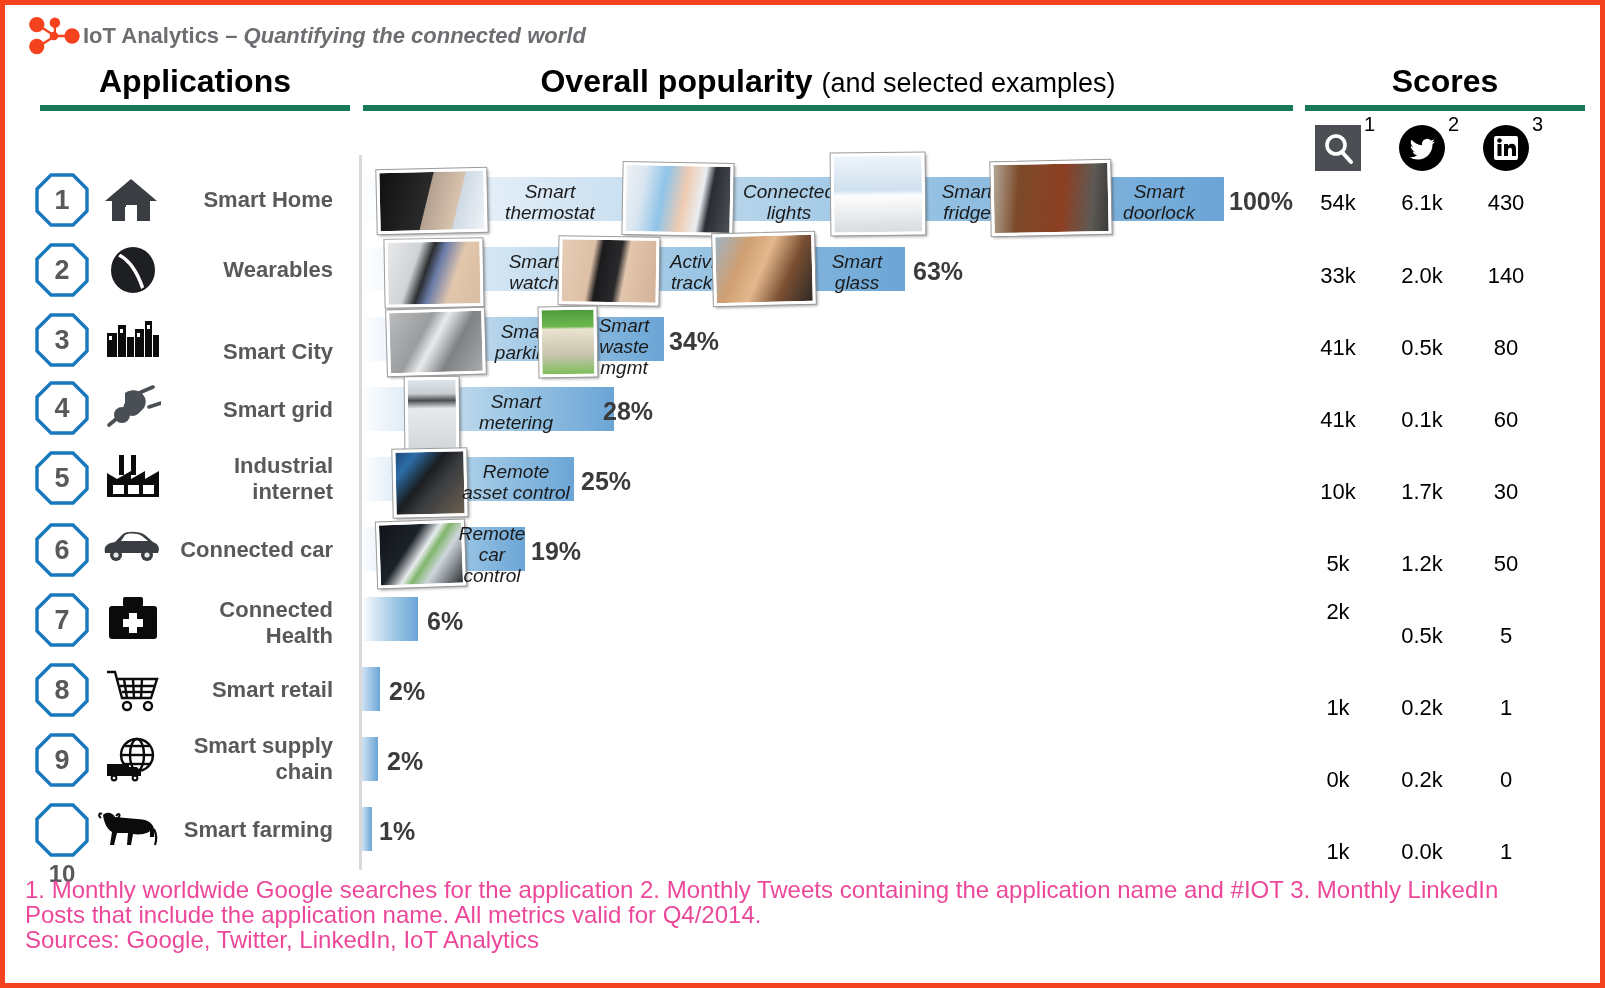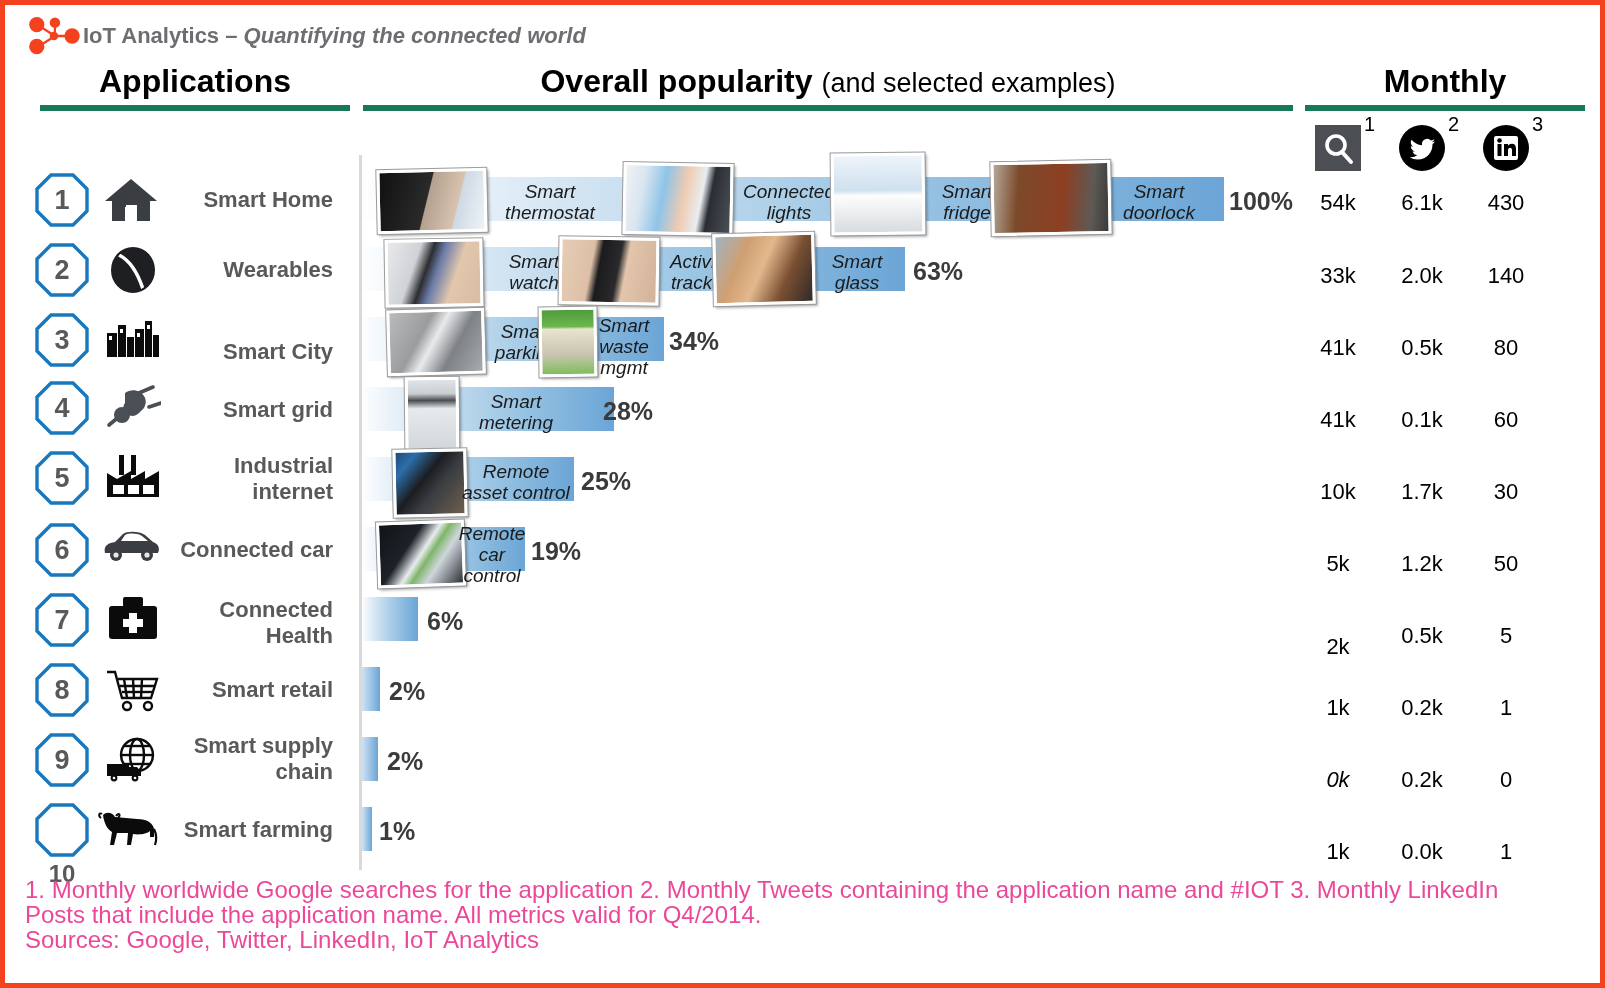--- a/index.html
+++ b/index.html
@@ -86,7 +86,7 @@
   </div>
   <div class="rule" style="left:358px;top:100px;width:930px;"></div>
 
-  <div class="colhead" style="left:1300px;top:58px;width:280px;">Monthly</div>
+  <div class="colhead" style="left:1300px;top:58px;width:280px;">Scores</div>
   <div class="rule" style="left:1300px;top:100px;width:280px;"></div>
 
   <div class="scoreicons" style="left:0;width:100%;">

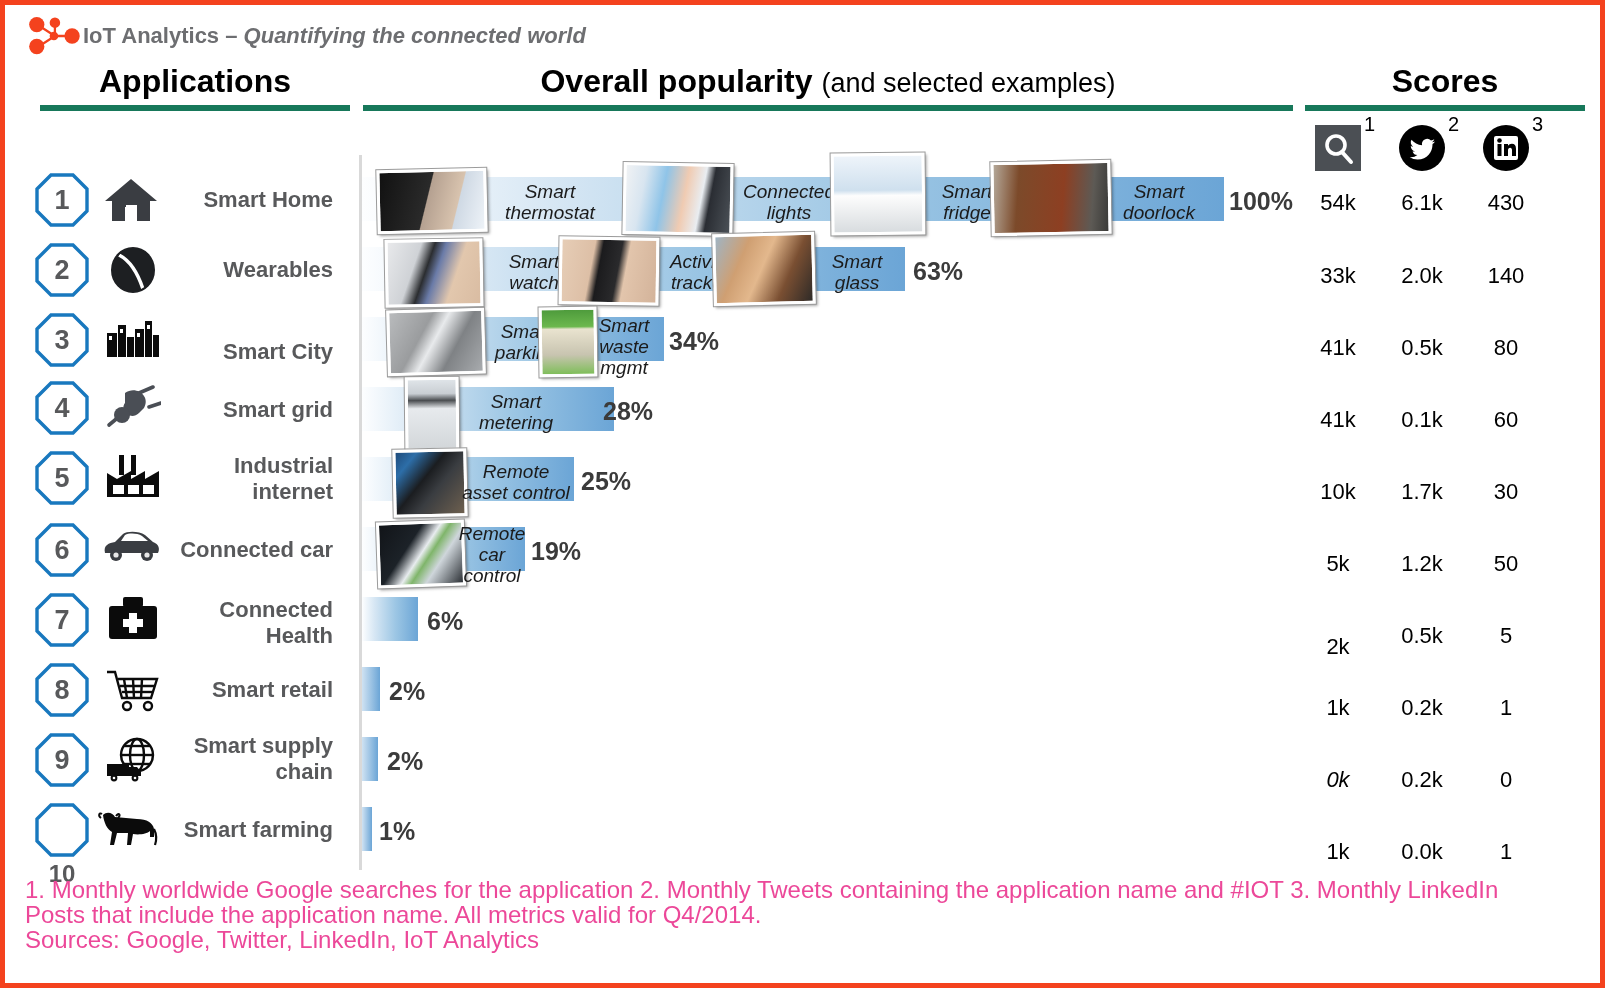--- a/index.html
+++ b/index.html
@@ -357,7 +357,7 @@
       <div class="bar" style="left:357px;top:592px;width:56px;"></div>
       <div class="pct" style="left:422px;top:602px;">6%</div>
 
-      <div class="scell" style="left:1288px;top:629px;">2k</div>
+      <div class="scell" style="left:1288px;top:594px;">2k</div>
       <div class="scell" style="left:1372px;top:618px;">0.5k</div>
       <div class="scell" style="left:1456px;top:618px;">5</div>
     </div>

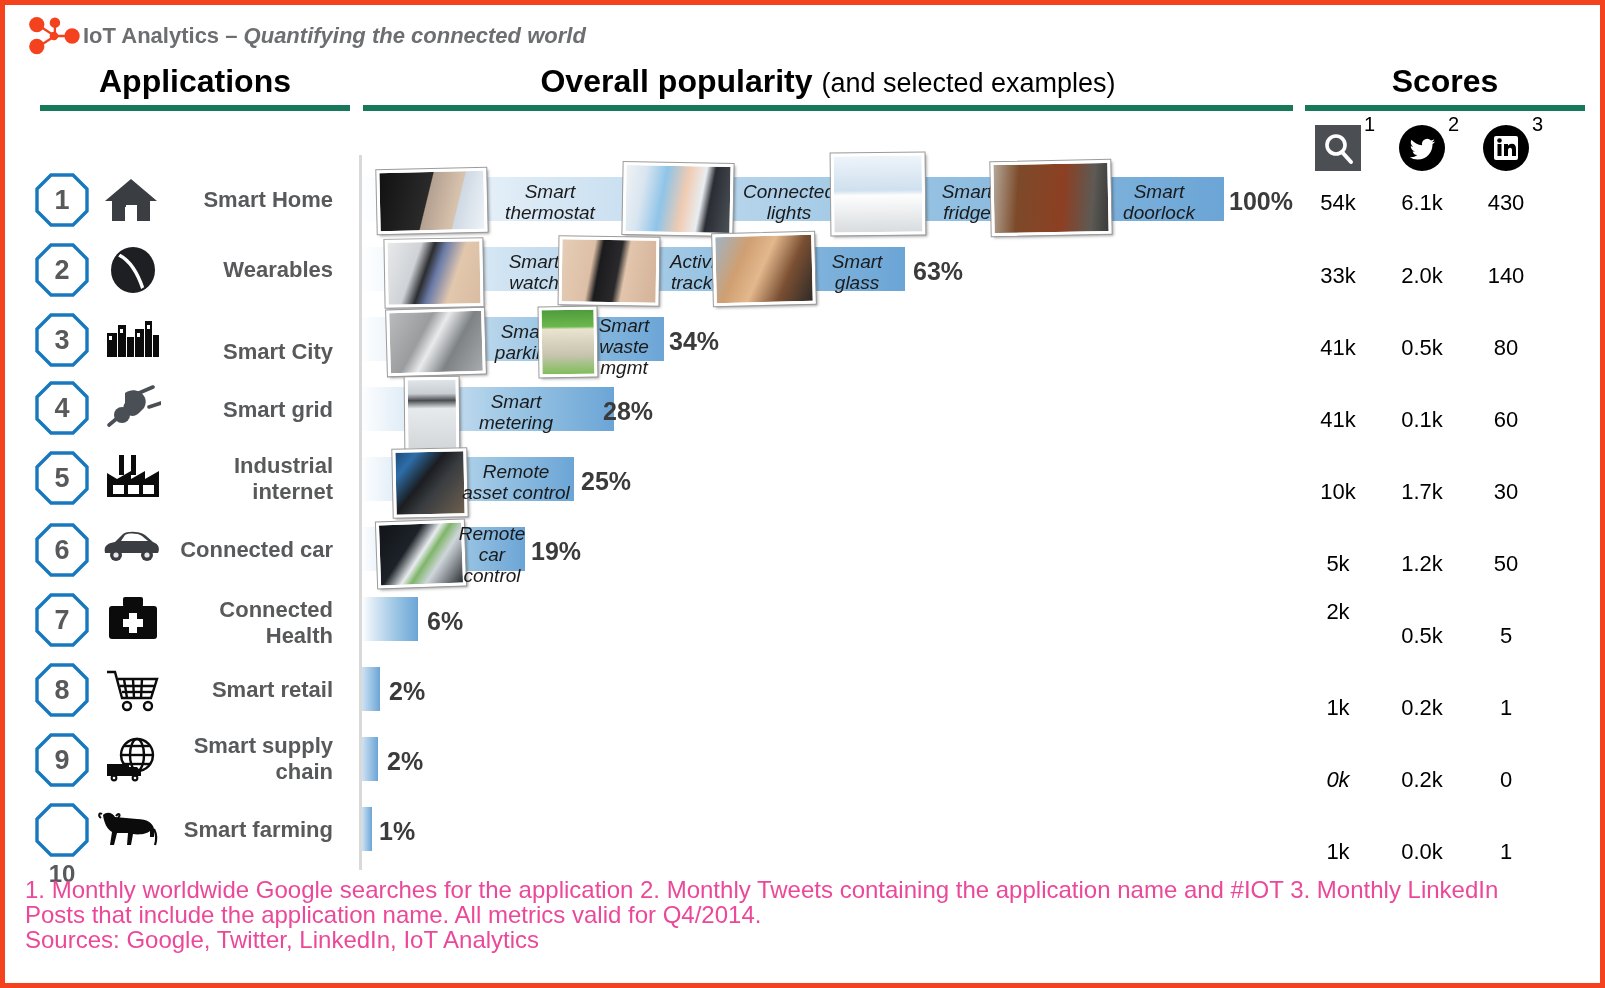--- a/index.html
+++ b/index.html
@@ -422,7 +422,7 @@
       <div class="barsmall" style="left:357px;top:732px;width:16px;"></div>
       <div class="pct" style="left:382px;top:742px;">2%</div>
 
-      <div class="scell" style="left:1288px;top:762px;font-style:italic;">0k</div>
+      <div class="scell" style="left:1288px;top:762px;">0k</div>
       <div class="scell" style="left:1372px;top:762px;">0.2k</div>
       <div class="scell" style="left:1456px;top:762px;">0</div>
     </div>

